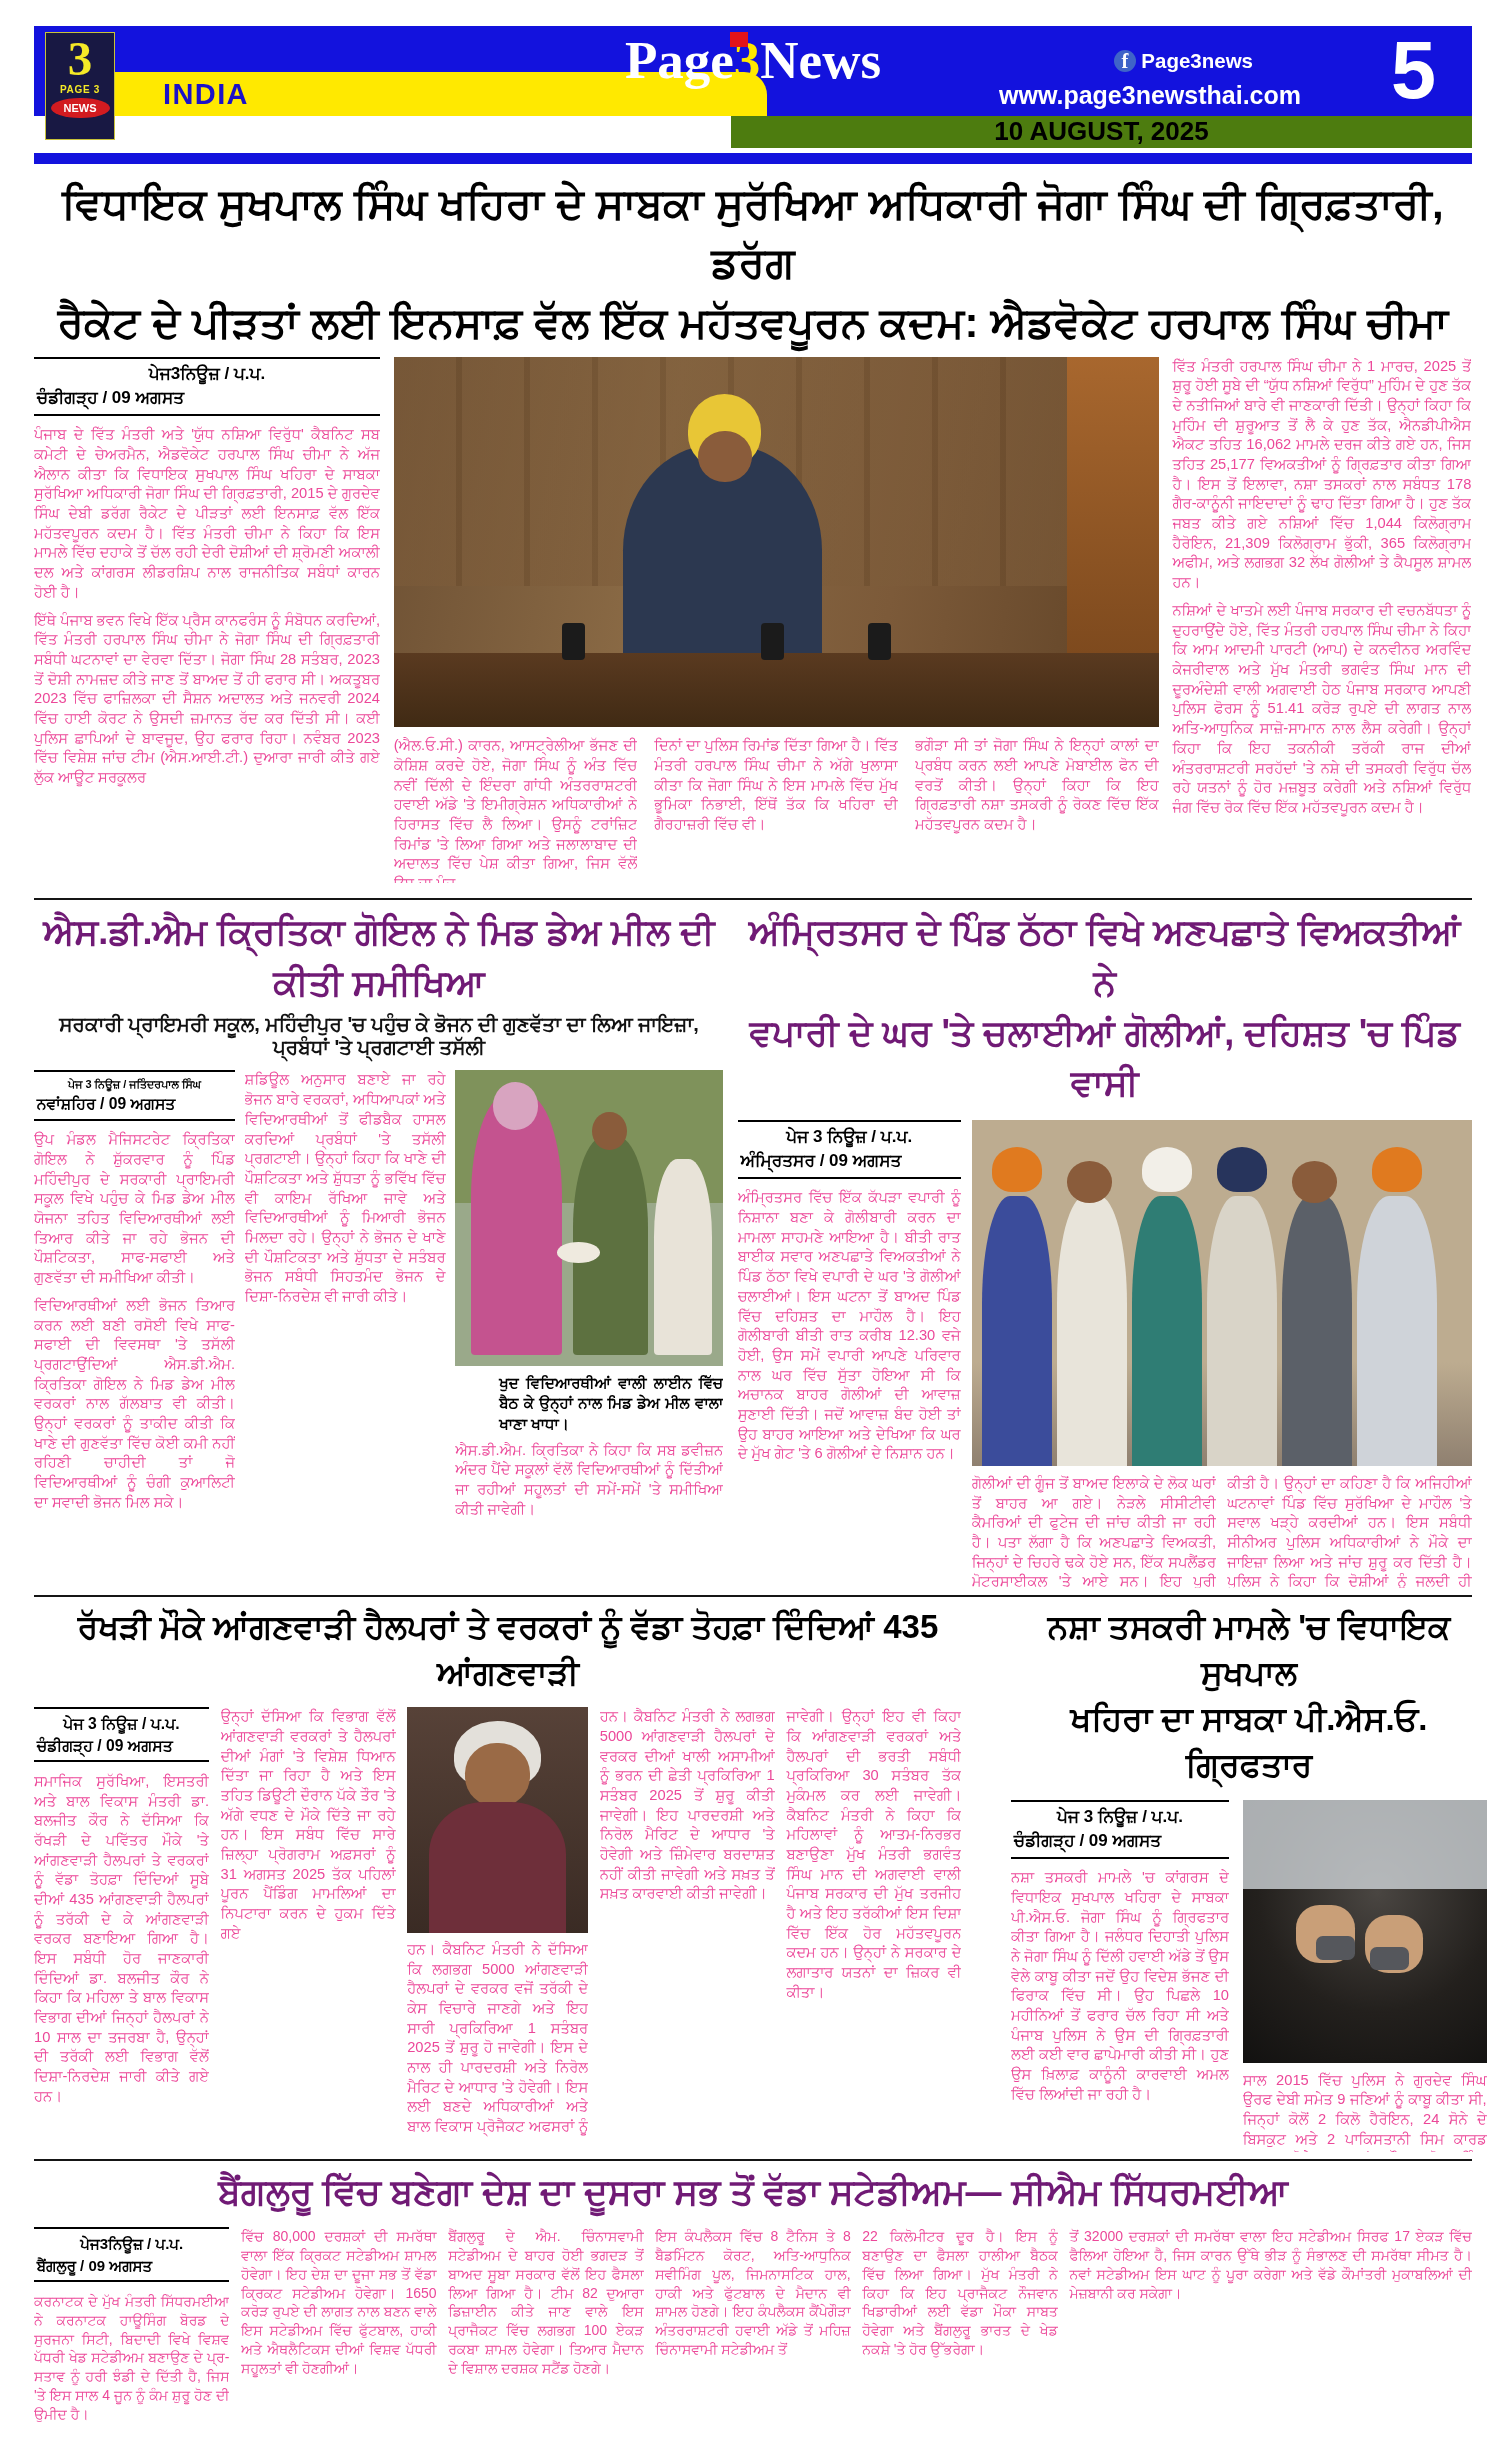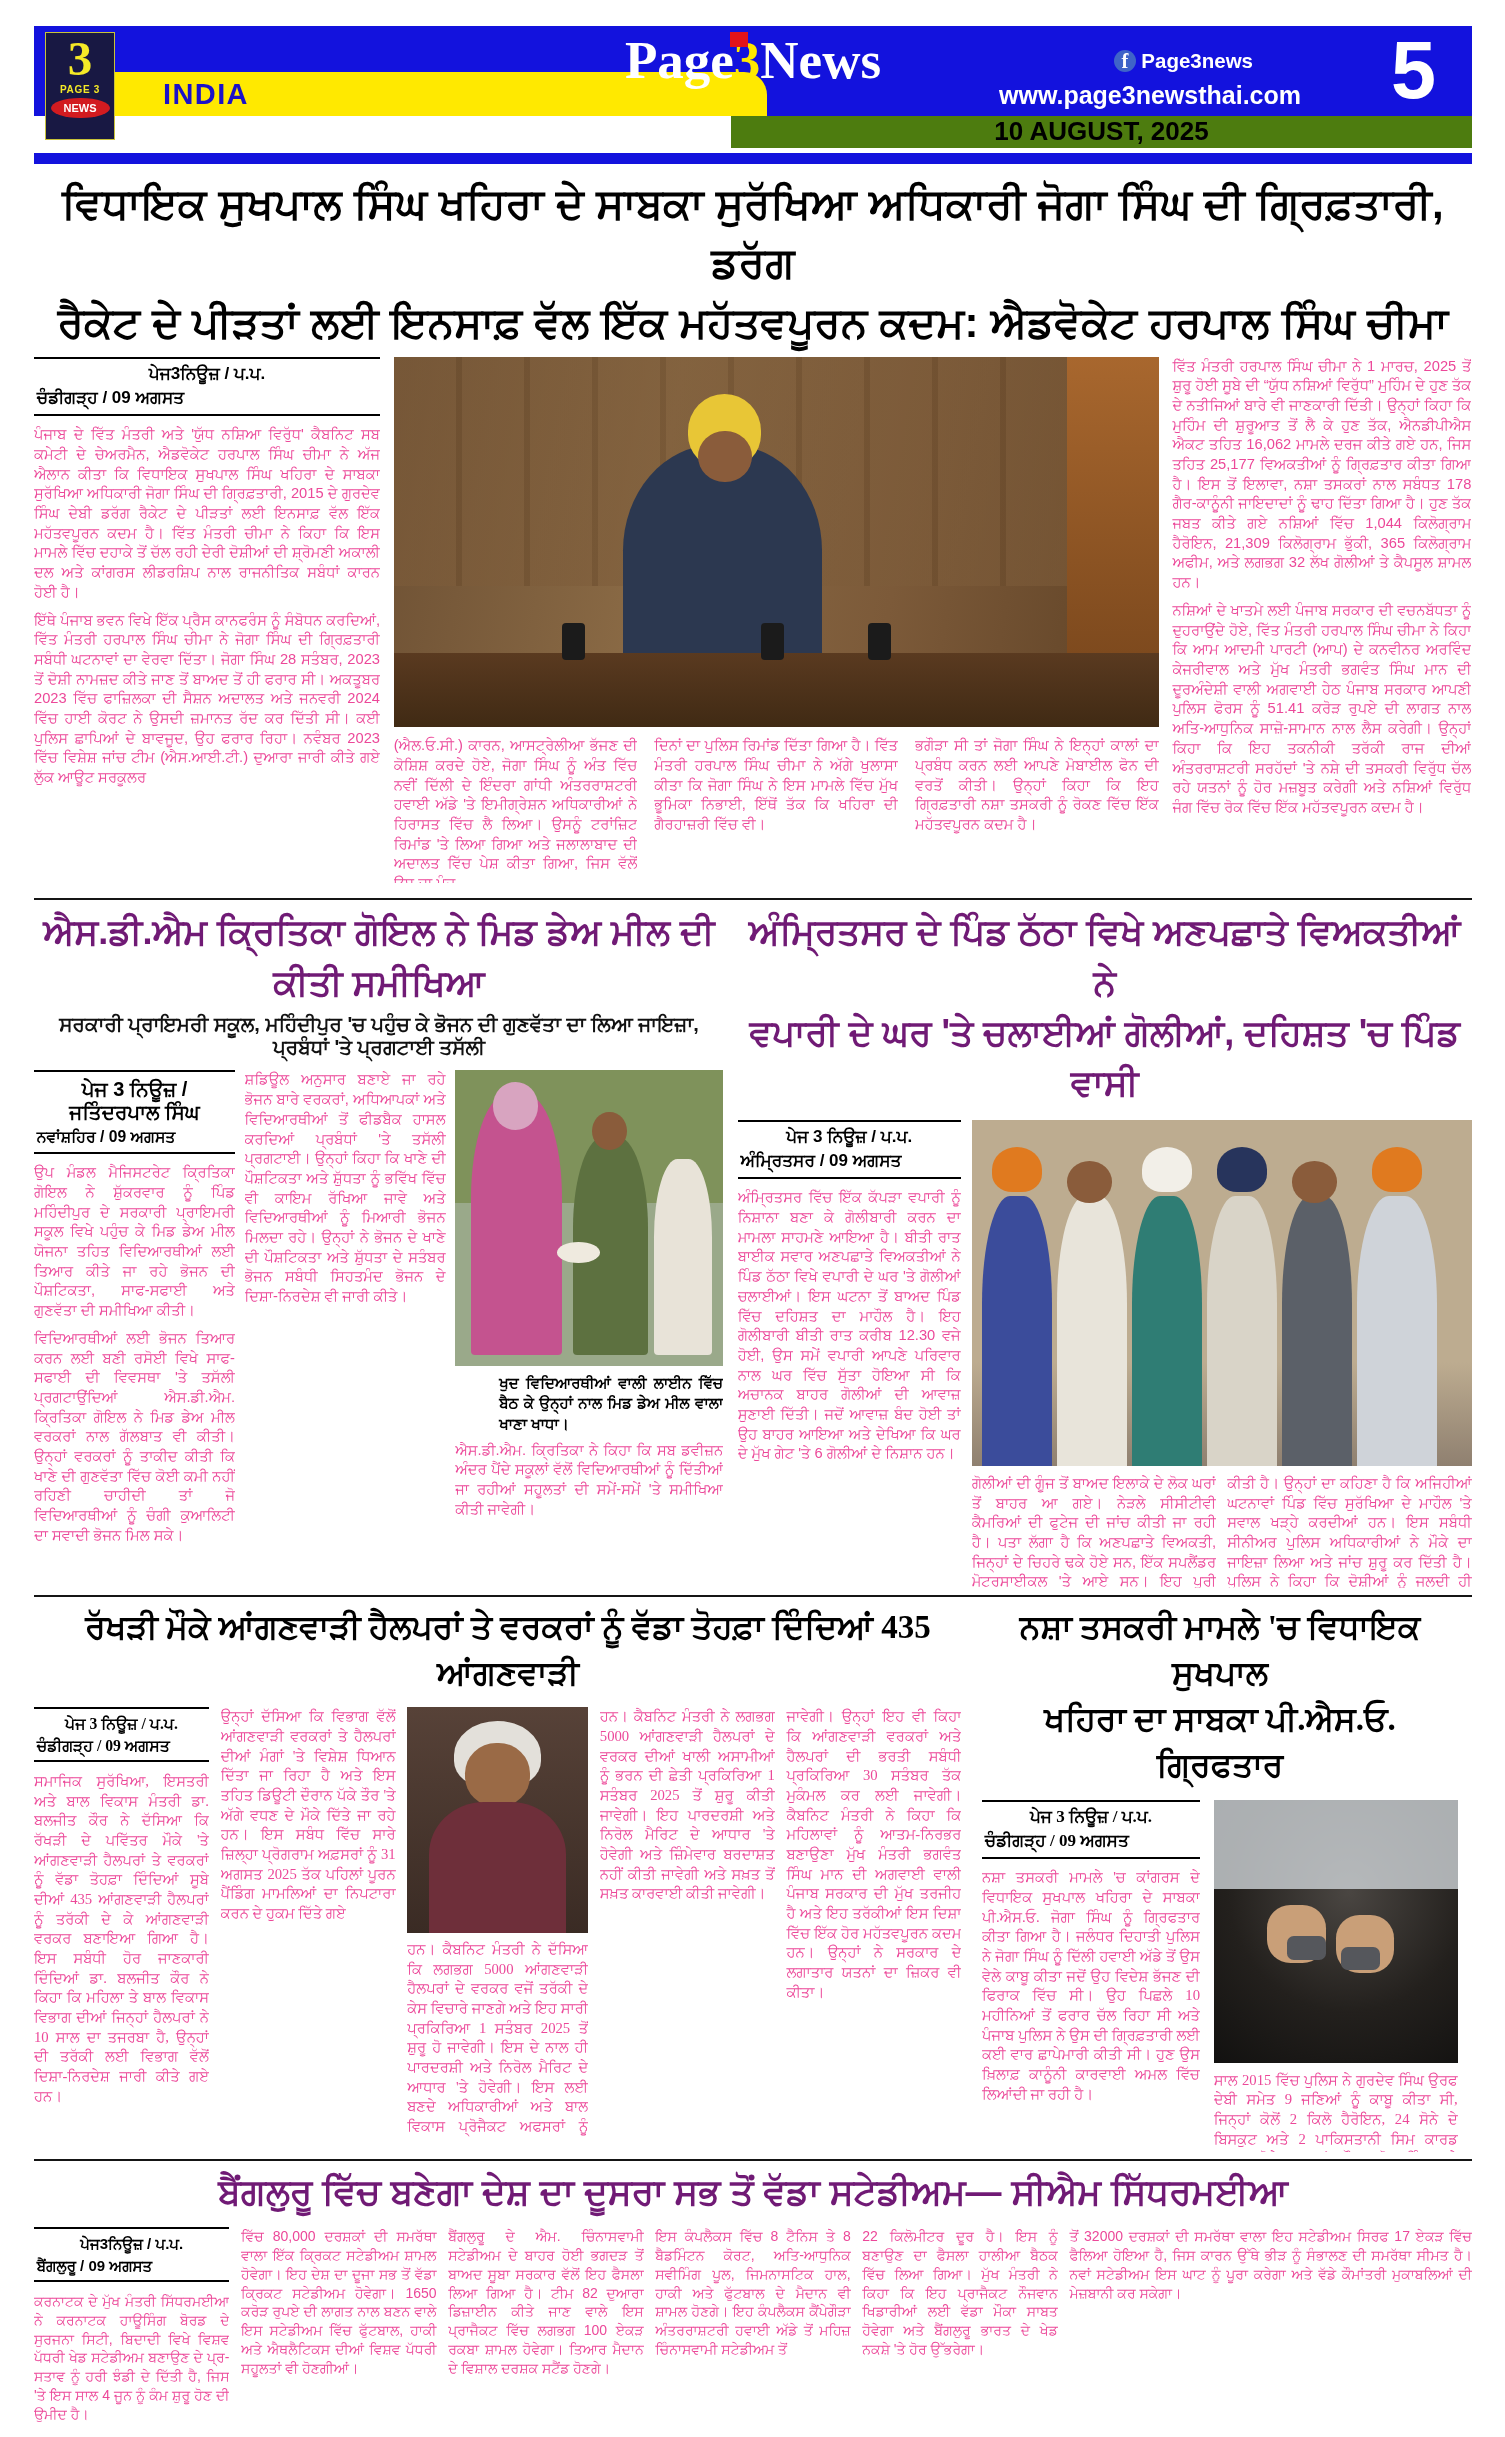--- a/index.html
+++ b/index.html
@@ -161,7 +161,7 @@
       <div style="display:grid; grid-template-columns:201px 201px 268px; column-gap:9.6px; margin-top:11px; height:556px;">
         <div class="clip">
           <div class="dateline">
-            <div class="l1" style="font-size:20px;">ਪੇਜ 3 ਨਿਊਜ਼ / ਜਤਿੰਦਰਪਾਲ ਸਿੰਘ</div>
+            <div class="l1" style="font-size:11px;">ਪੇਜ 3 ਨਿਊਜ਼ / ਜਤਿੰਦਰਪਾਲ ਸਿੰਘ</div>
             <div class="l2" style="font-size:15.7px;">ਨਵਾਂਸ਼ਹਿਰ / 09 ਅਗਸਤ</div>
           </div>
           <div class="bt">

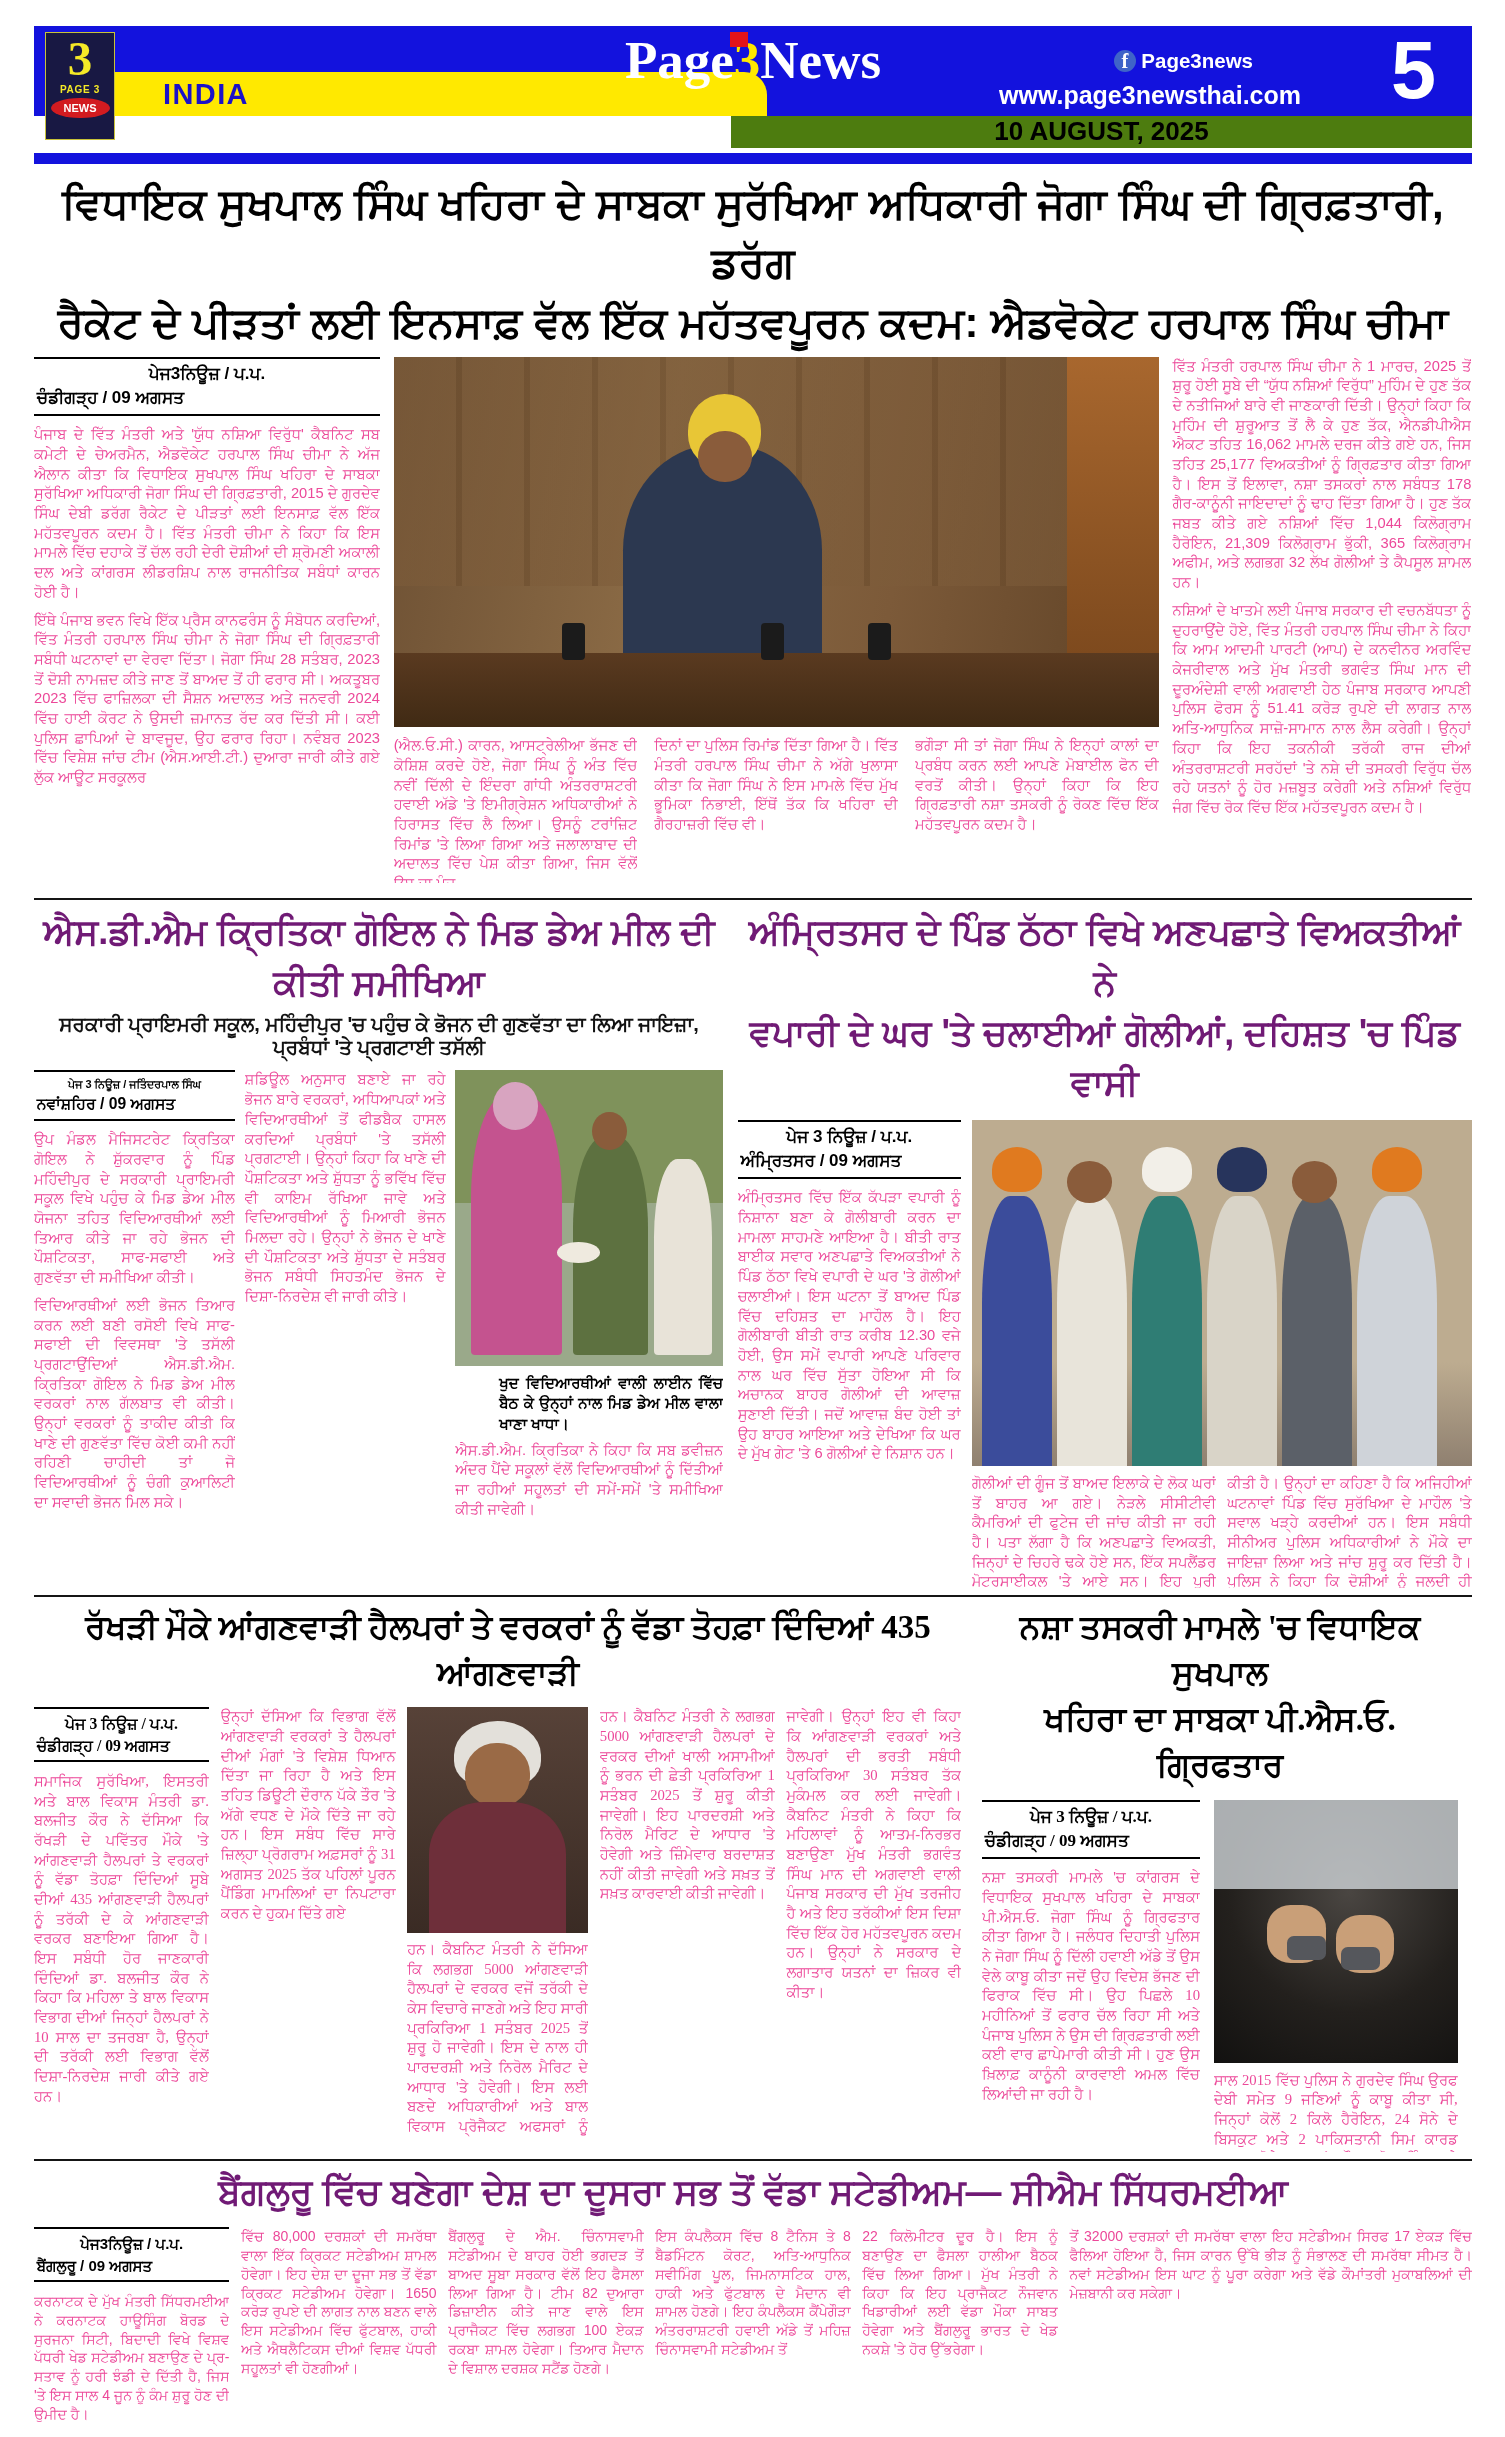--- a/index.html
+++ b/index.html
@@ -222,7 +222,7 @@
 
   <div class="rule"></div>
 
-  <div style="display:grid; grid-template-columns:948px 476px; column-gap:0; height:548px;font-family:Liberation Serif, serif;">
+  <div style="display:grid; grid-template-columns:948px 476px; column-gap:29px; height:548px;">
 
     <div class="clip">
       <div class="headline-md">ਰੱਖੜੀ ਮੌਕੇ ਆਂਗਣਵਾੜੀ ਹੈਲਪਰਾਂ ਤੇ ਵਰਕਰਾਂ ਨੂੰ ਵੱਡਾ ਤੋਹਫ਼ਾ ਦਿੰਦਿਆਂ 435 ਆਂਗਣਵਾੜੀ</div>

